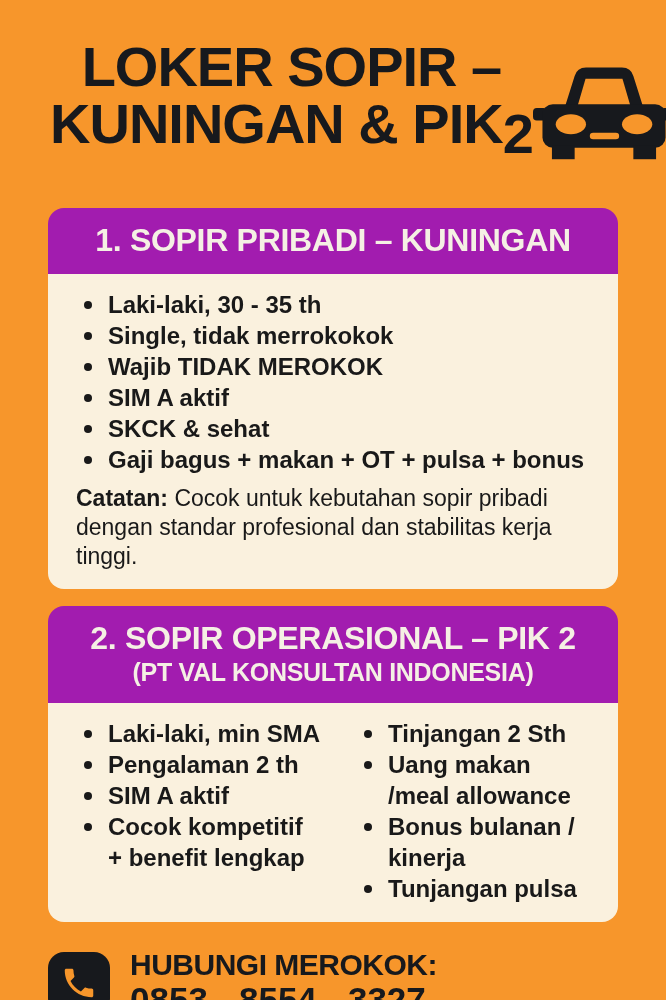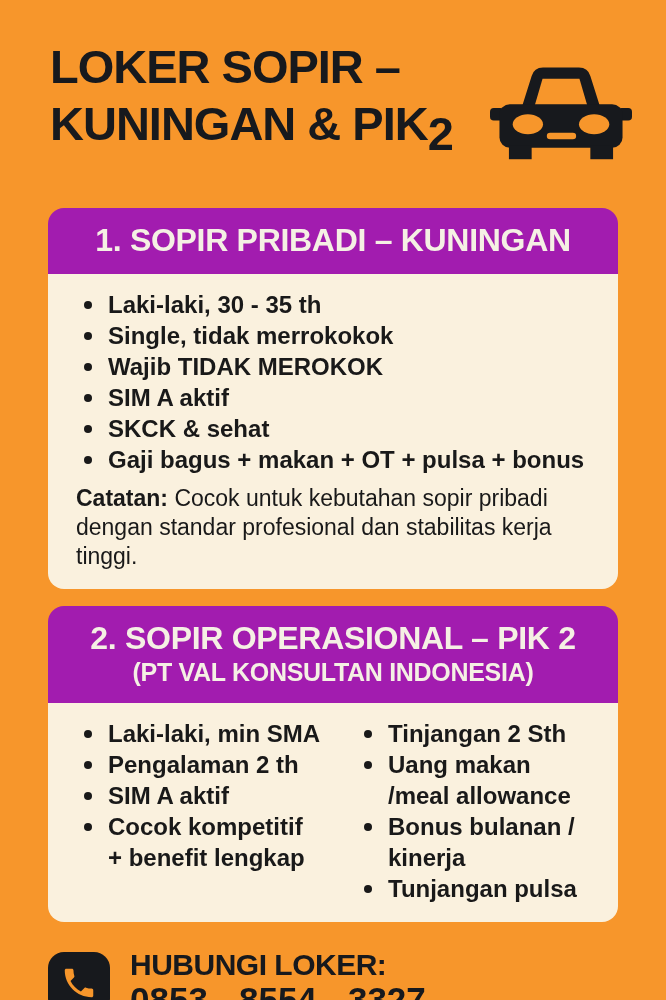--- a/index.html
+++ b/index.html
@@ -11,8 +11,8 @@
   
   .top{ display:flex; justify-content:space-between; align-items:flex-start;
         padding:38px 34px 0 50px; }
-  .title{ font-size:47px; line-height:57px; font-weight:800; letter-spacing:-1px;
-          color:#17191D; }
+  .title{ font-size:56px; line-height:57px; font-weight:800; letter-spacing:-1px;
+          color:#17191D;text-align:center; }
   .title .line{ display:block; white-space:nowrap; }
   .pik2-suffix{ display:inline-block; transform:translateY(10px); }
   .car-wrap{ margin-top:22px; flex:0 0 auto; }

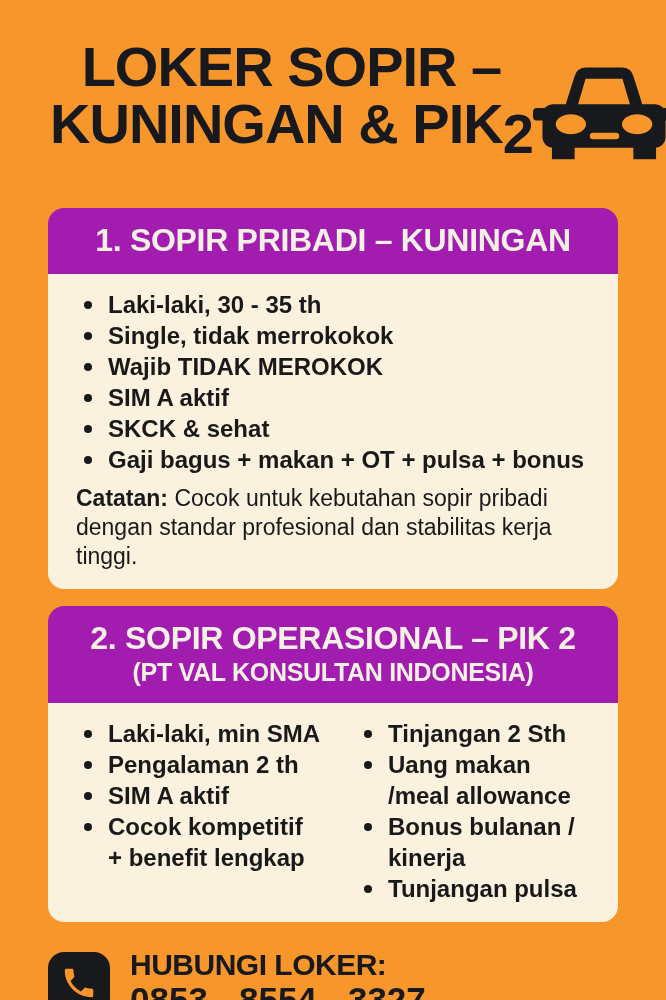--- a/index.html
+++ b/index.html
@@ -128,7 +128,7 @@
       </svg>
     </div>
     <div class="contact">
-      <span class="contact-label">HUBUNGI LOKER:</span>
+      <span class="contact-label">HUBUNGI MEROKOK:</span>
       <span class="contact-phone">0853 - 8554 - 3327</span>
     </div>
   </div>

